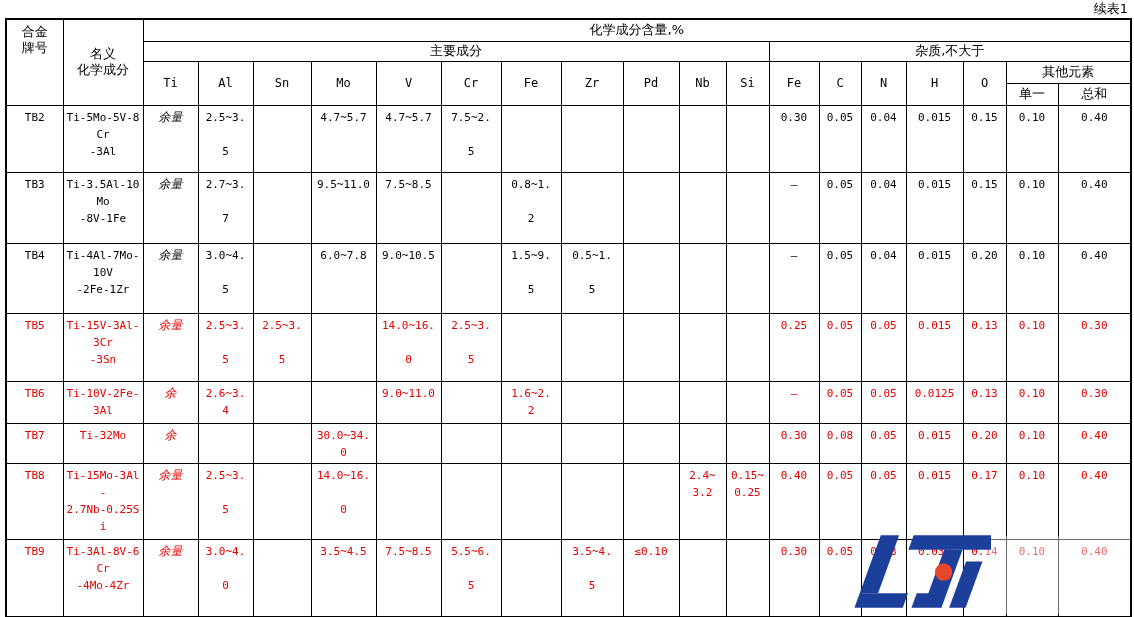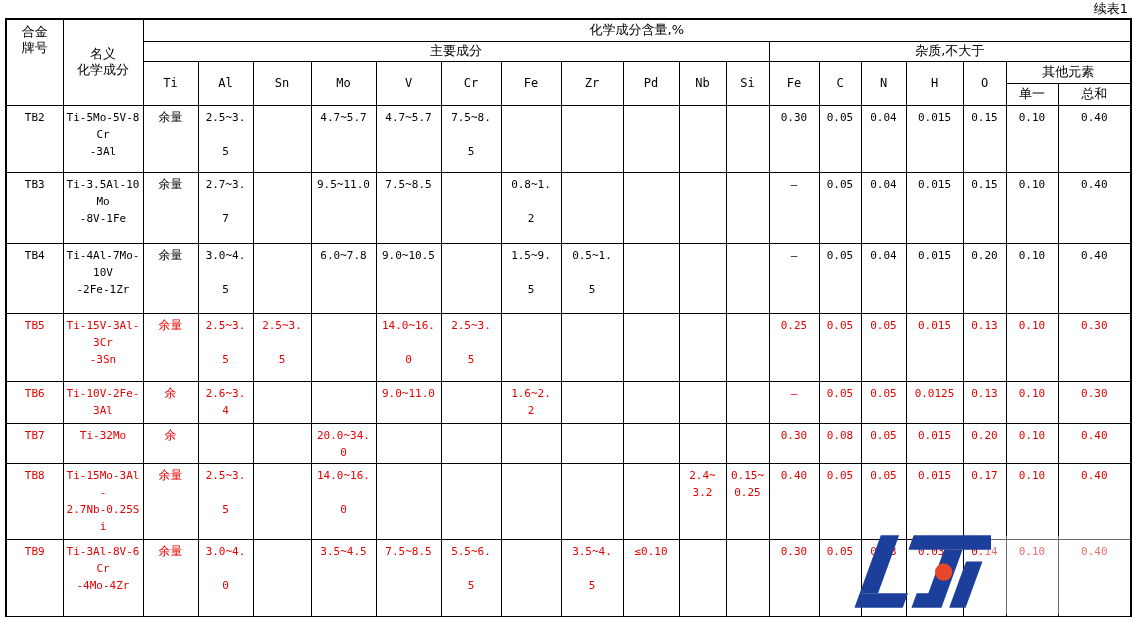--- a/index.html
+++ b/index.html
@@ -37,7 +37,7 @@
     font-size:11px; line-height:17px;
     font-family:"DejaVu Sans Mono","Liberation Mono",monospace;
   }
-  .alloy tbody td.cjkcell { font-size:12px; font-family:"DejaVu Sans","Liberation Sans",sans-serif; }
+  .alloy tbody td.cjkcell { font-size:12px; font-family:"DejaVu Sans","Liberation Sans",sans-serif;font-style:italic; }
   .alloy tbody tr.red td { color:#e60000; }
   
   .haze {

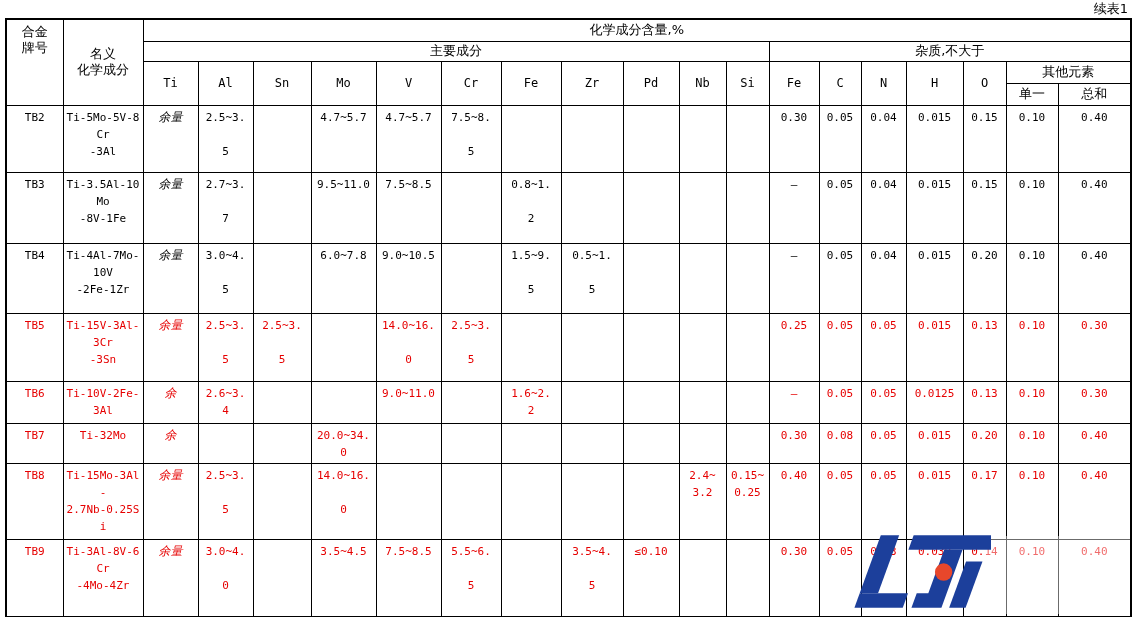--- a/index.html
+++ b/index.html
@@ -128,7 +128,7 @@
           <td class="pre"></td>
           <td class="pre">4.7~5.7</td>
           <td class="pre">4.7~5.7</td>
-          <td class="pre">7.5~8.
+          <td class="pre">7.5~2.
 
 5</td>
           <td class="pre"></td>

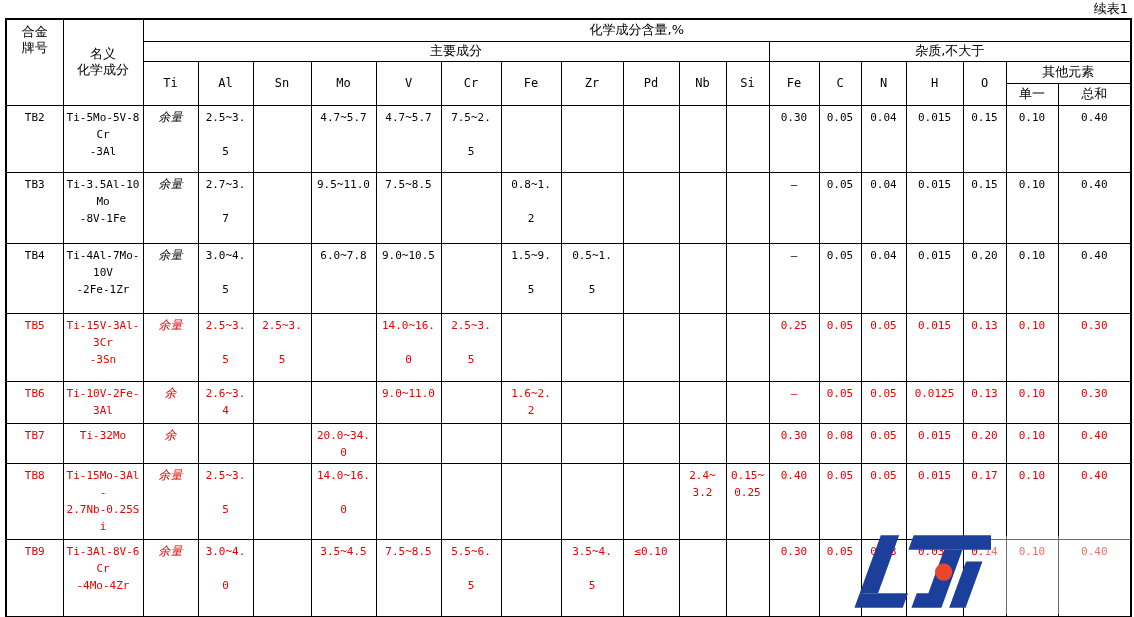--- a/index.html
+++ b/index.html
@@ -265,7 +265,7 @@
           <td class="pre cjkcell">余</td>
           <td class="pre"></td>
           <td class="pre"></td>
-          <td class="pre">20.0~34.
+          <td class="pre">30.0~34.
 0</td>
           <td class="pre"></td>
           <td class="pre"></td>

